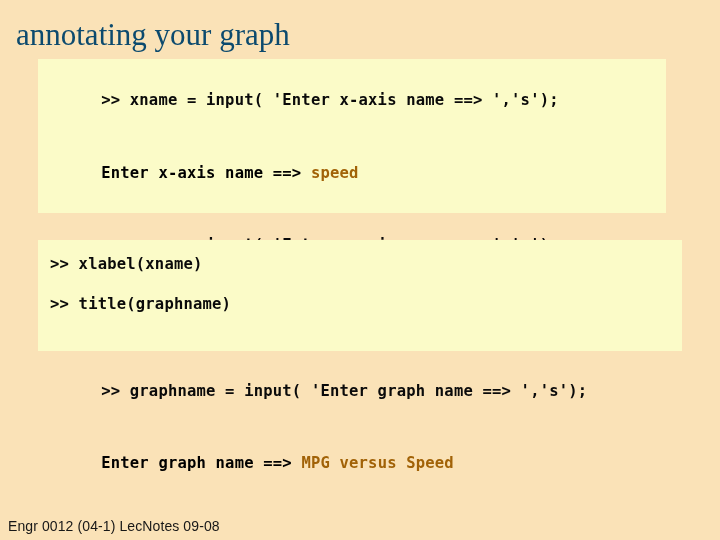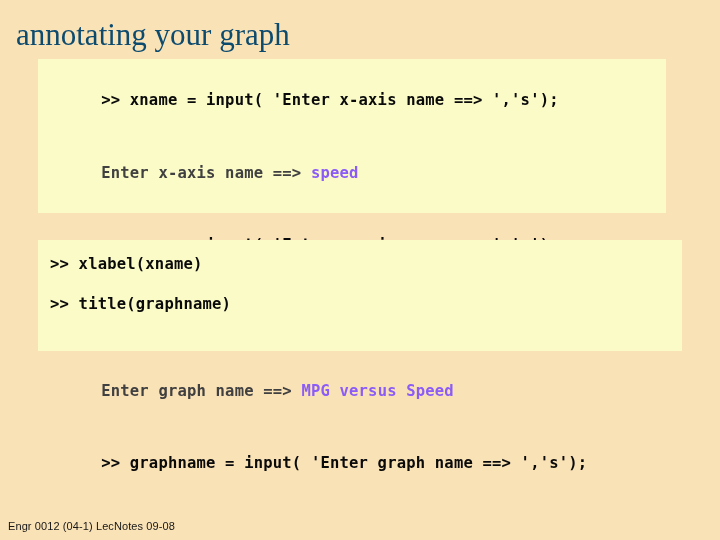--- a/index.html
+++ b/index.html
@@ -56,7 +56,7 @@
     letter-spacing: 0.2px;
   }
   .l-cmd    { color: #0a0a0a; }
-  .l-prompt { color: #404040; }
+  .l-prompt { color: #000000; }
   .l-answer { color: #8b5cf6; }
 
   

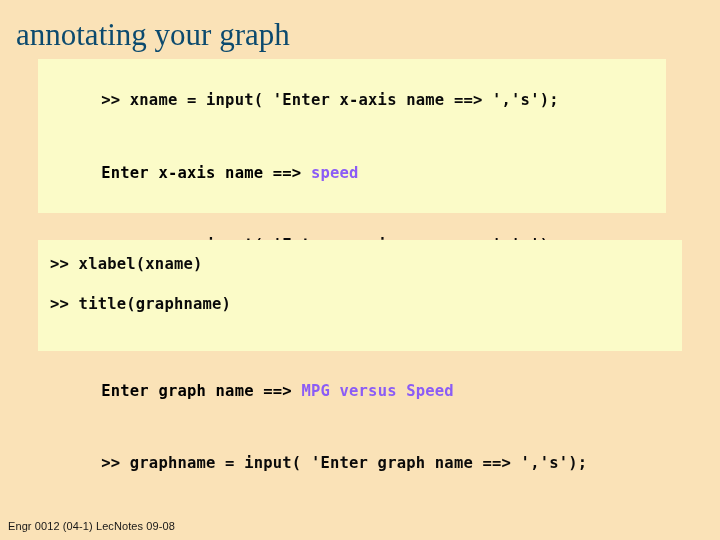--- a/index.html
+++ b/index.html
@@ -57,7 +57,7 @@
   }
   .l-cmd    { color: #0a0a0a; }
   .l-prompt { color: #000000; }
-  .l-answer { color: #8b5cf6; }
+  .l-answer { color: #a16207; }
 
   
   #commands-block {

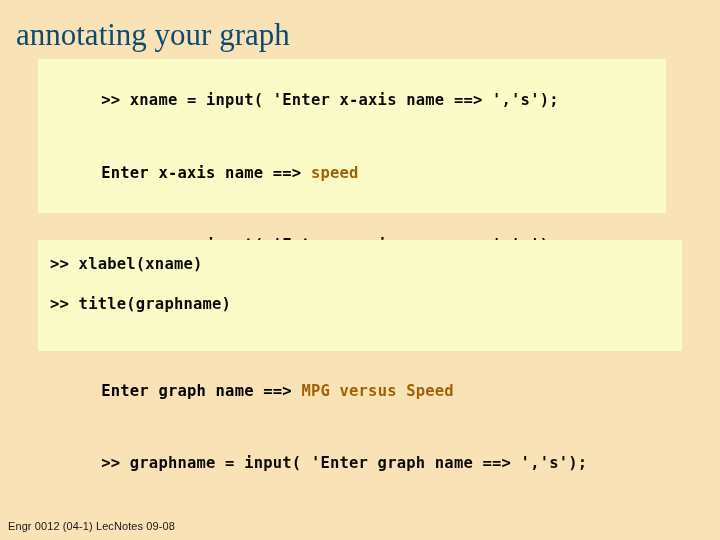--- a/index.html
+++ b/index.html
@@ -116,11 +116,11 @@
     </div>
 
     <div class="line">
-      <span class="l-prompt">Enter graph name ==&gt; </span><span class="l-answer">MPG versus Speed</span>
+      <span class="l-cmd">&gt;&gt; graphname = input( 'Enter graph name ==&gt; ','s');</span>
     </div>
 
     <div class="line">
-      <span class="l-cmd">&gt;&gt; graphname = input( 'Enter graph name ==&gt; ','s');</span>
+      <span class="l-prompt">Enter graph name ==&gt; </span><span class="l-answer">MPG versus Speed</span>
     </div>
   </div>
 

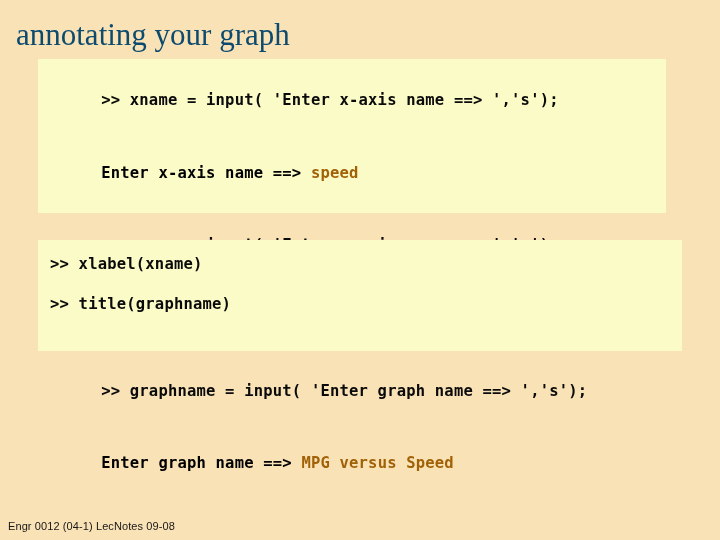--- a/index.html
+++ b/index.html
@@ -83,7 +83,7 @@
     left: 8px;
     top: 521px;
     font-family: "Liberation Sans", sans-serif;
-    font-size: 11px;
+    font-size: 14px;
     line-height: 11px;
     color: #171717;
     white-space: nowrap;

